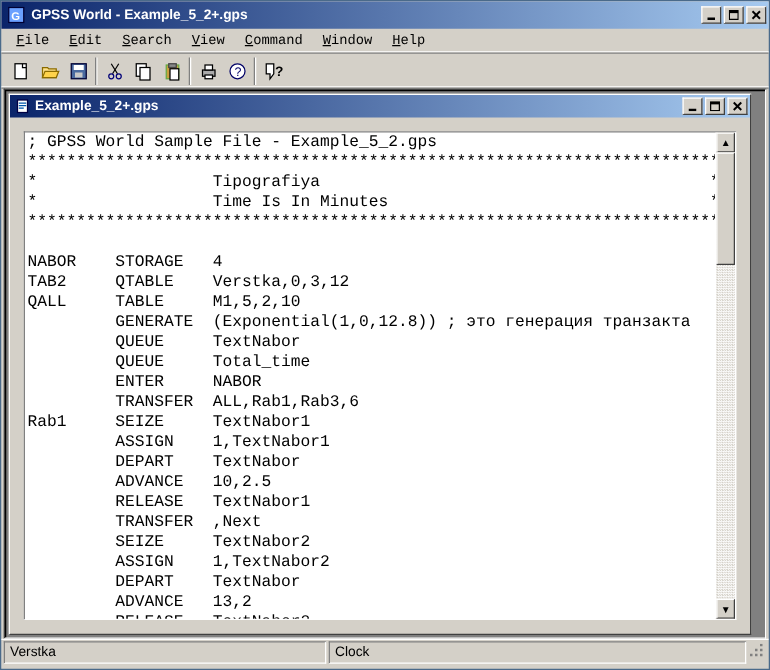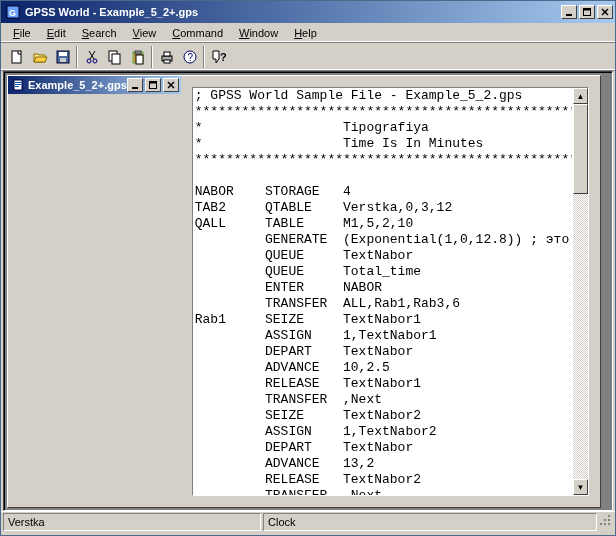--- a/index.html
+++ b/index.html
@@ -45,7 +45,7 @@
     border-bottom: 1px solid #808080;
     box-shadow: inset 0 -1px 0 #fff;
   }
-  .menu-item { padding: 2px 8px; cursor: default; }
+  .menu-item { padding: 2px 8px; cursor: default; font-family: Liberation Mono, monospace; }
 
   .toolbar {
     display: flex;

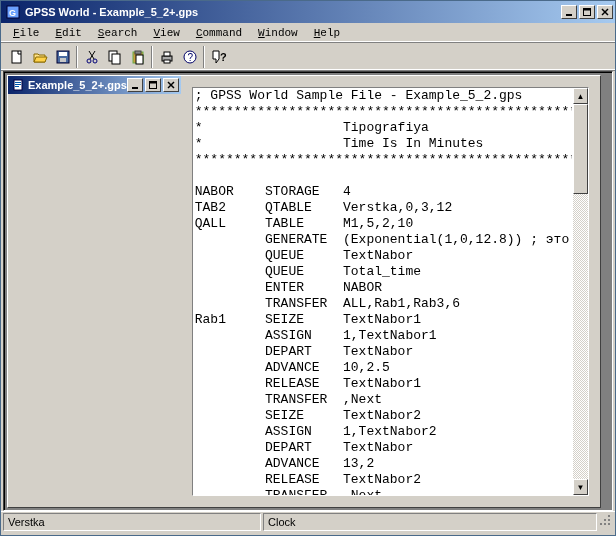--- a/index.html
+++ b/index.html
@@ -86,7 +86,7 @@
     border-top-color: #fff; border-left-color:#fff;
     border-right-color: #404040; border-bottom-color:#404040;
     background: #d4d0c8;
-    display:flex; 
+    display:flex; flex-direction: column;
   }
   .child-titlebar {
     height: 18px;

